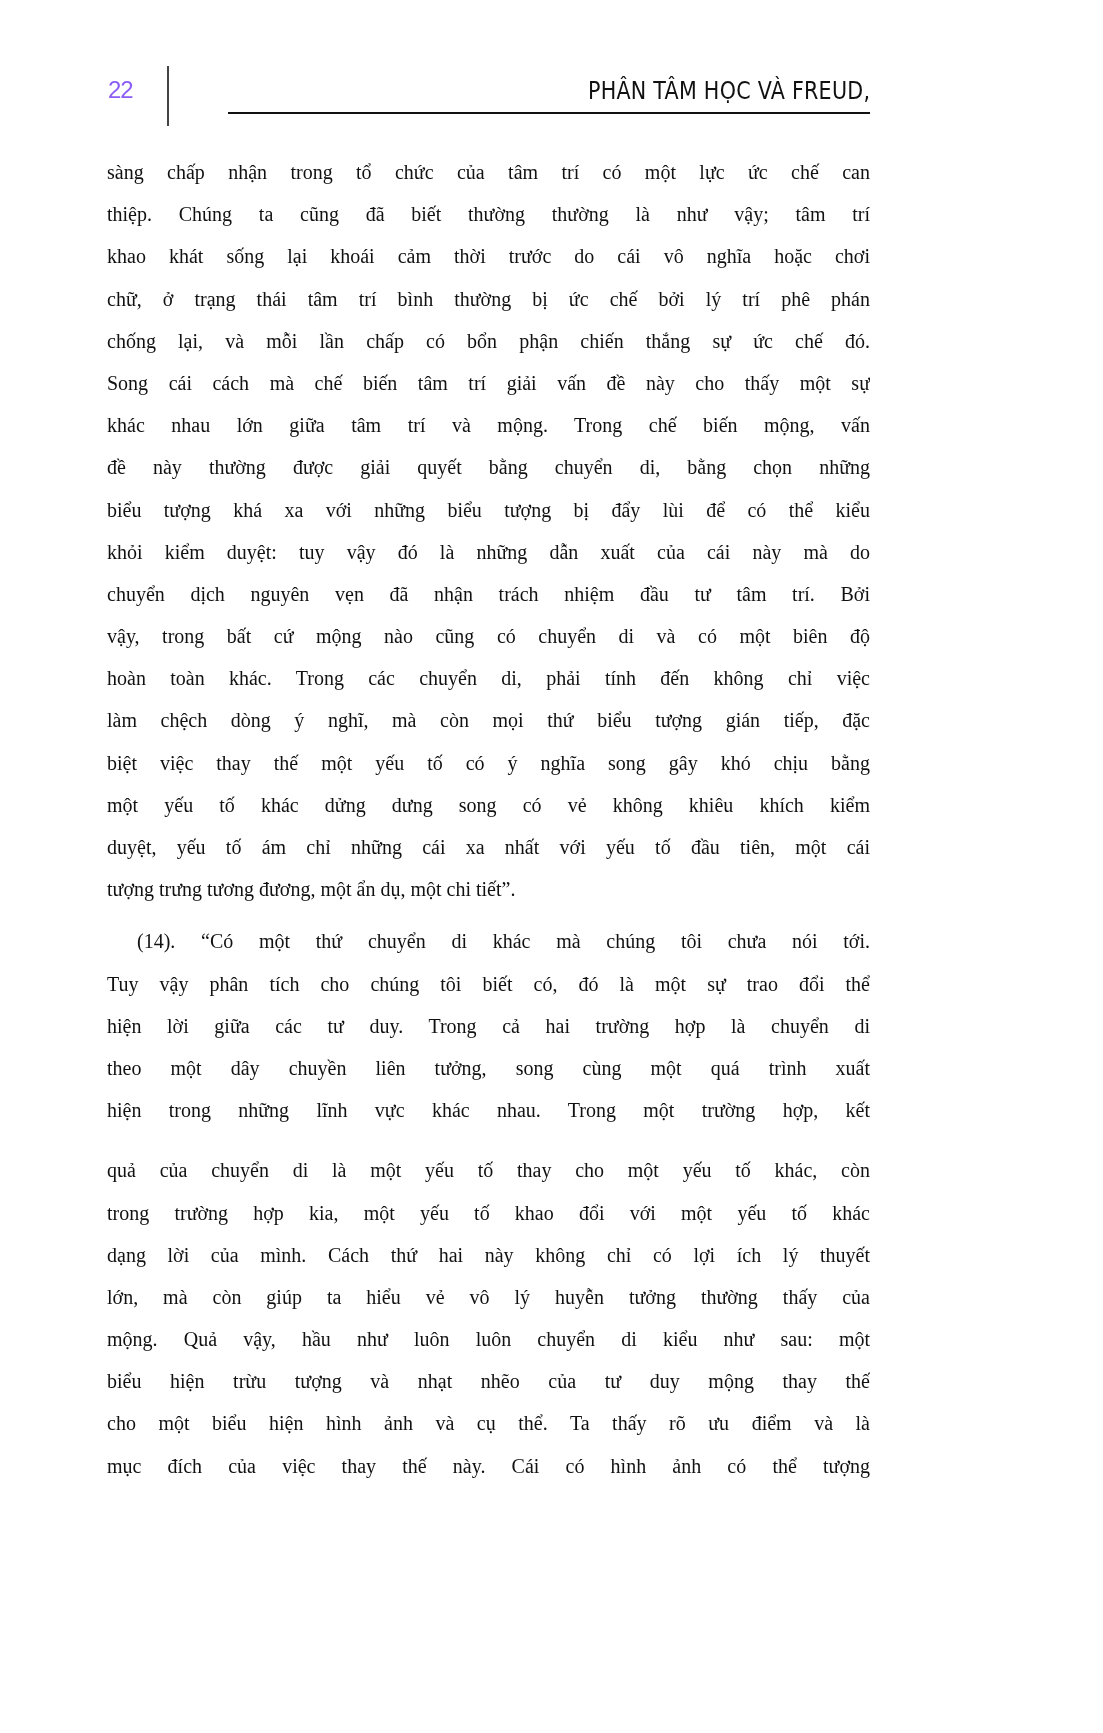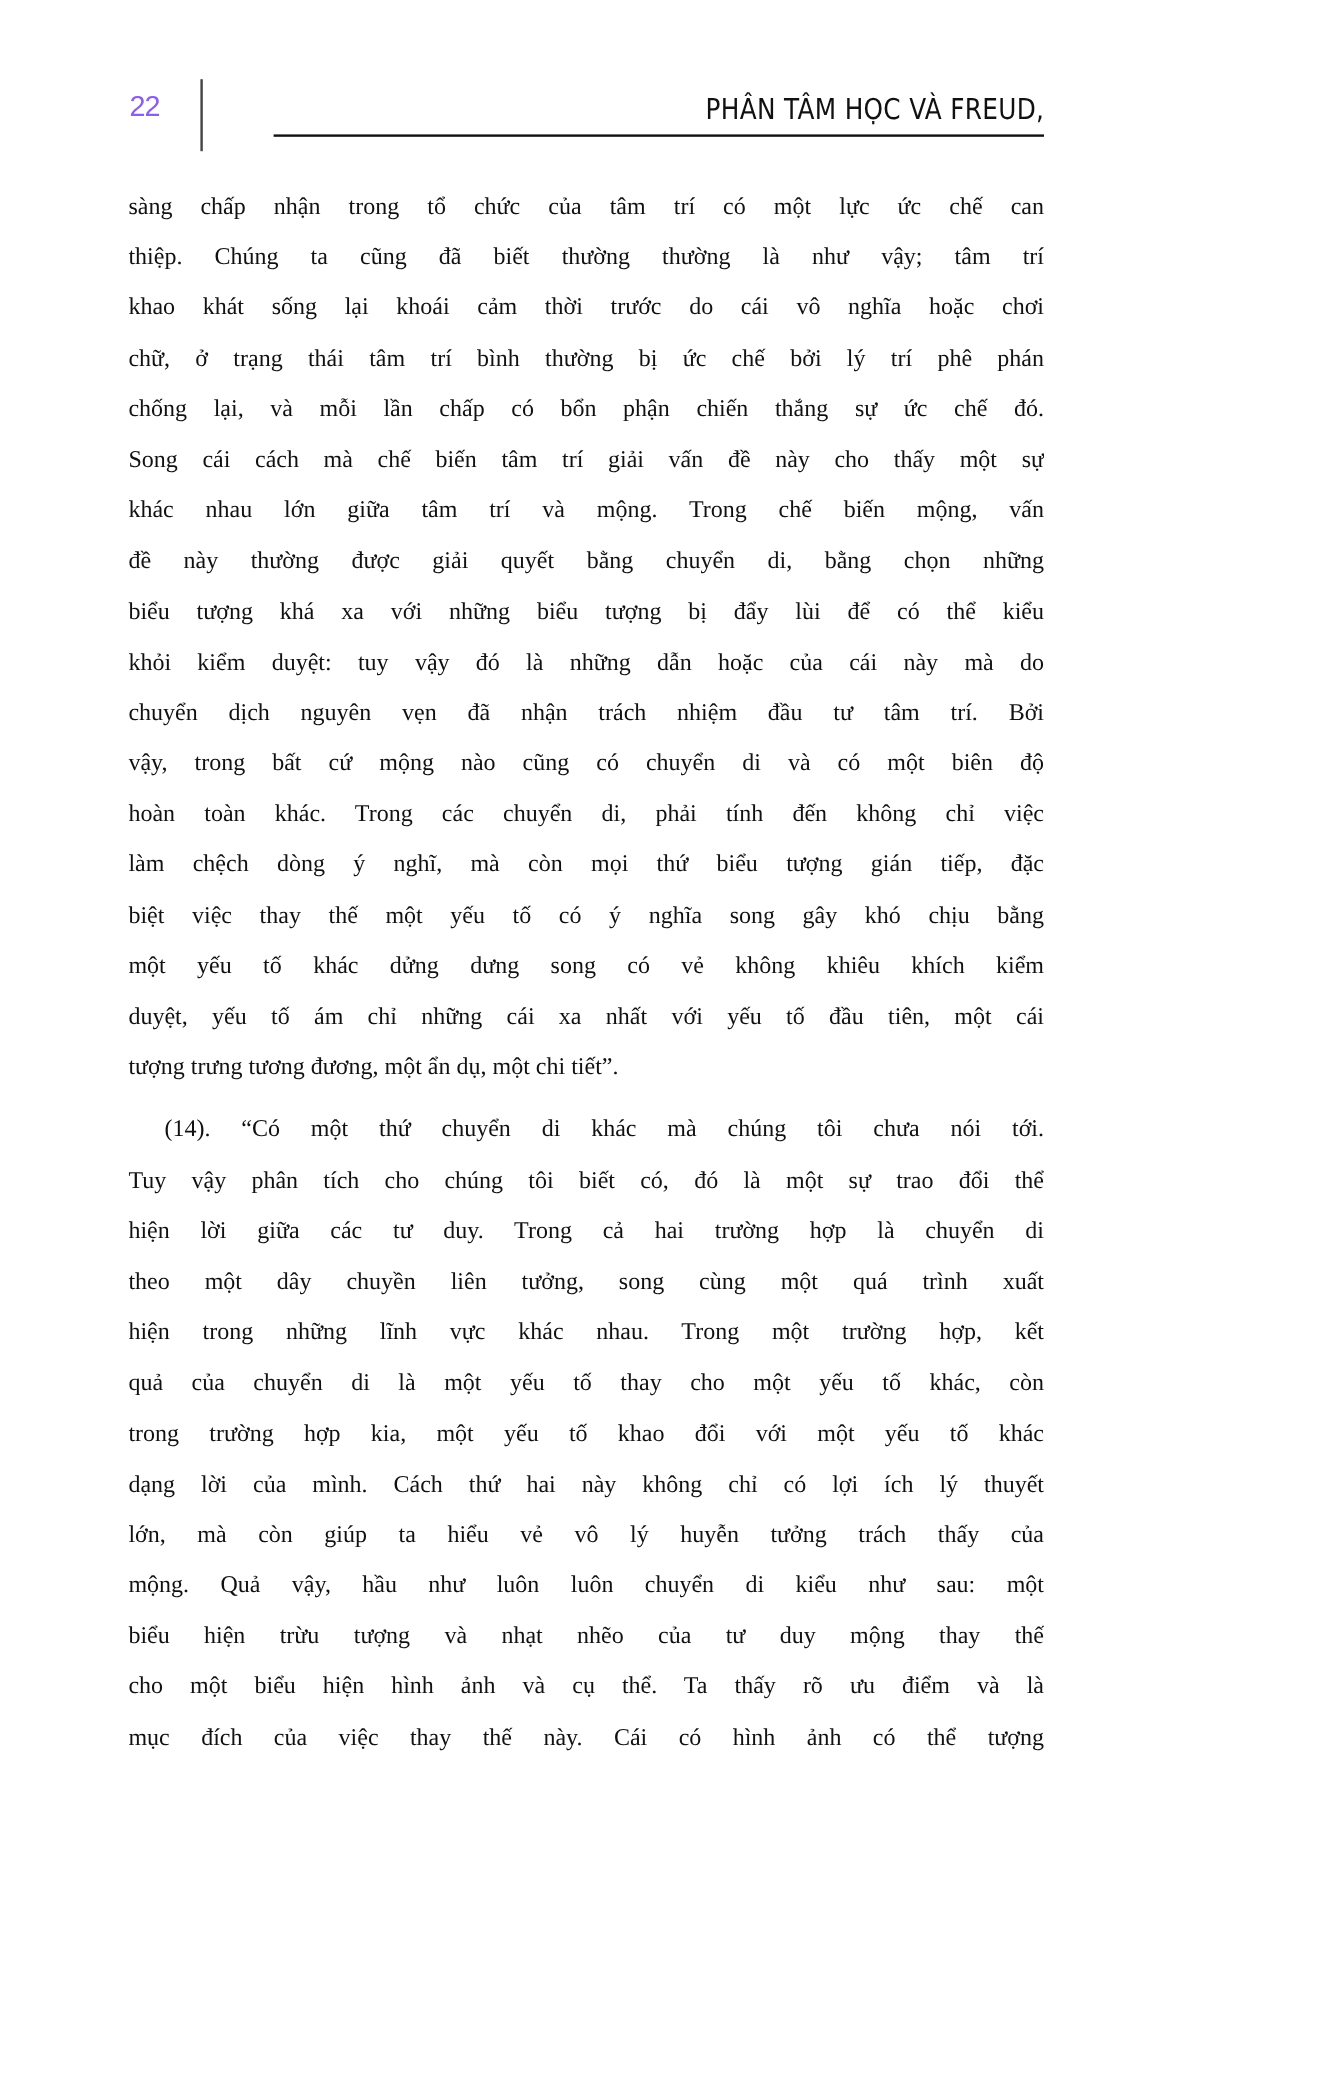--- a/index.html
+++ b/index.html
@@ -55,7 +55,7 @@
     <span class="line" style="white-space: normal; overflow: hidden;">khác nhau lớn giữa tâm trí và mộng. Trong chế biến mộng, vấn</span>
     <span class="line" style="white-space: normal; overflow: hidden;">đề này thường được giải quyết bằng chuyển di, bằng chọn những</span>
     <span class="line" style="white-space: normal; overflow: hidden;">biểu tượng khá xa với những biểu tượng bị đẩy lùi để có thể kiểu</span>
-    <span class="line" style="white-space: normal; overflow: hidden;">khỏi kiểm duyệt: tuy vậy đó là những dẫn hoặc của cái này mà do</span>
+    <span class="line" style="white-space: normal; overflow: hidden;">khỏi kiểm duyệt: tuy vậy đó là những dẫn xuất của cái này mà do</span>
     <span class="line" style="white-space: normal; overflow: hidden;">chuyển dịch nguyên vẹn đã nhận trách nhiệm đầu tư tâm trí. Bởi</span>
     <span class="line" style="white-space: normal; overflow: hidden;">vậy, trong bất cứ mộng nào cũng có chuyển di và có một biên độ</span>
     <span class="line" style="white-space: normal; overflow: hidden;">hoàn toàn khác. Trong các chuyển di, phải tính đến không chỉ việc</span>

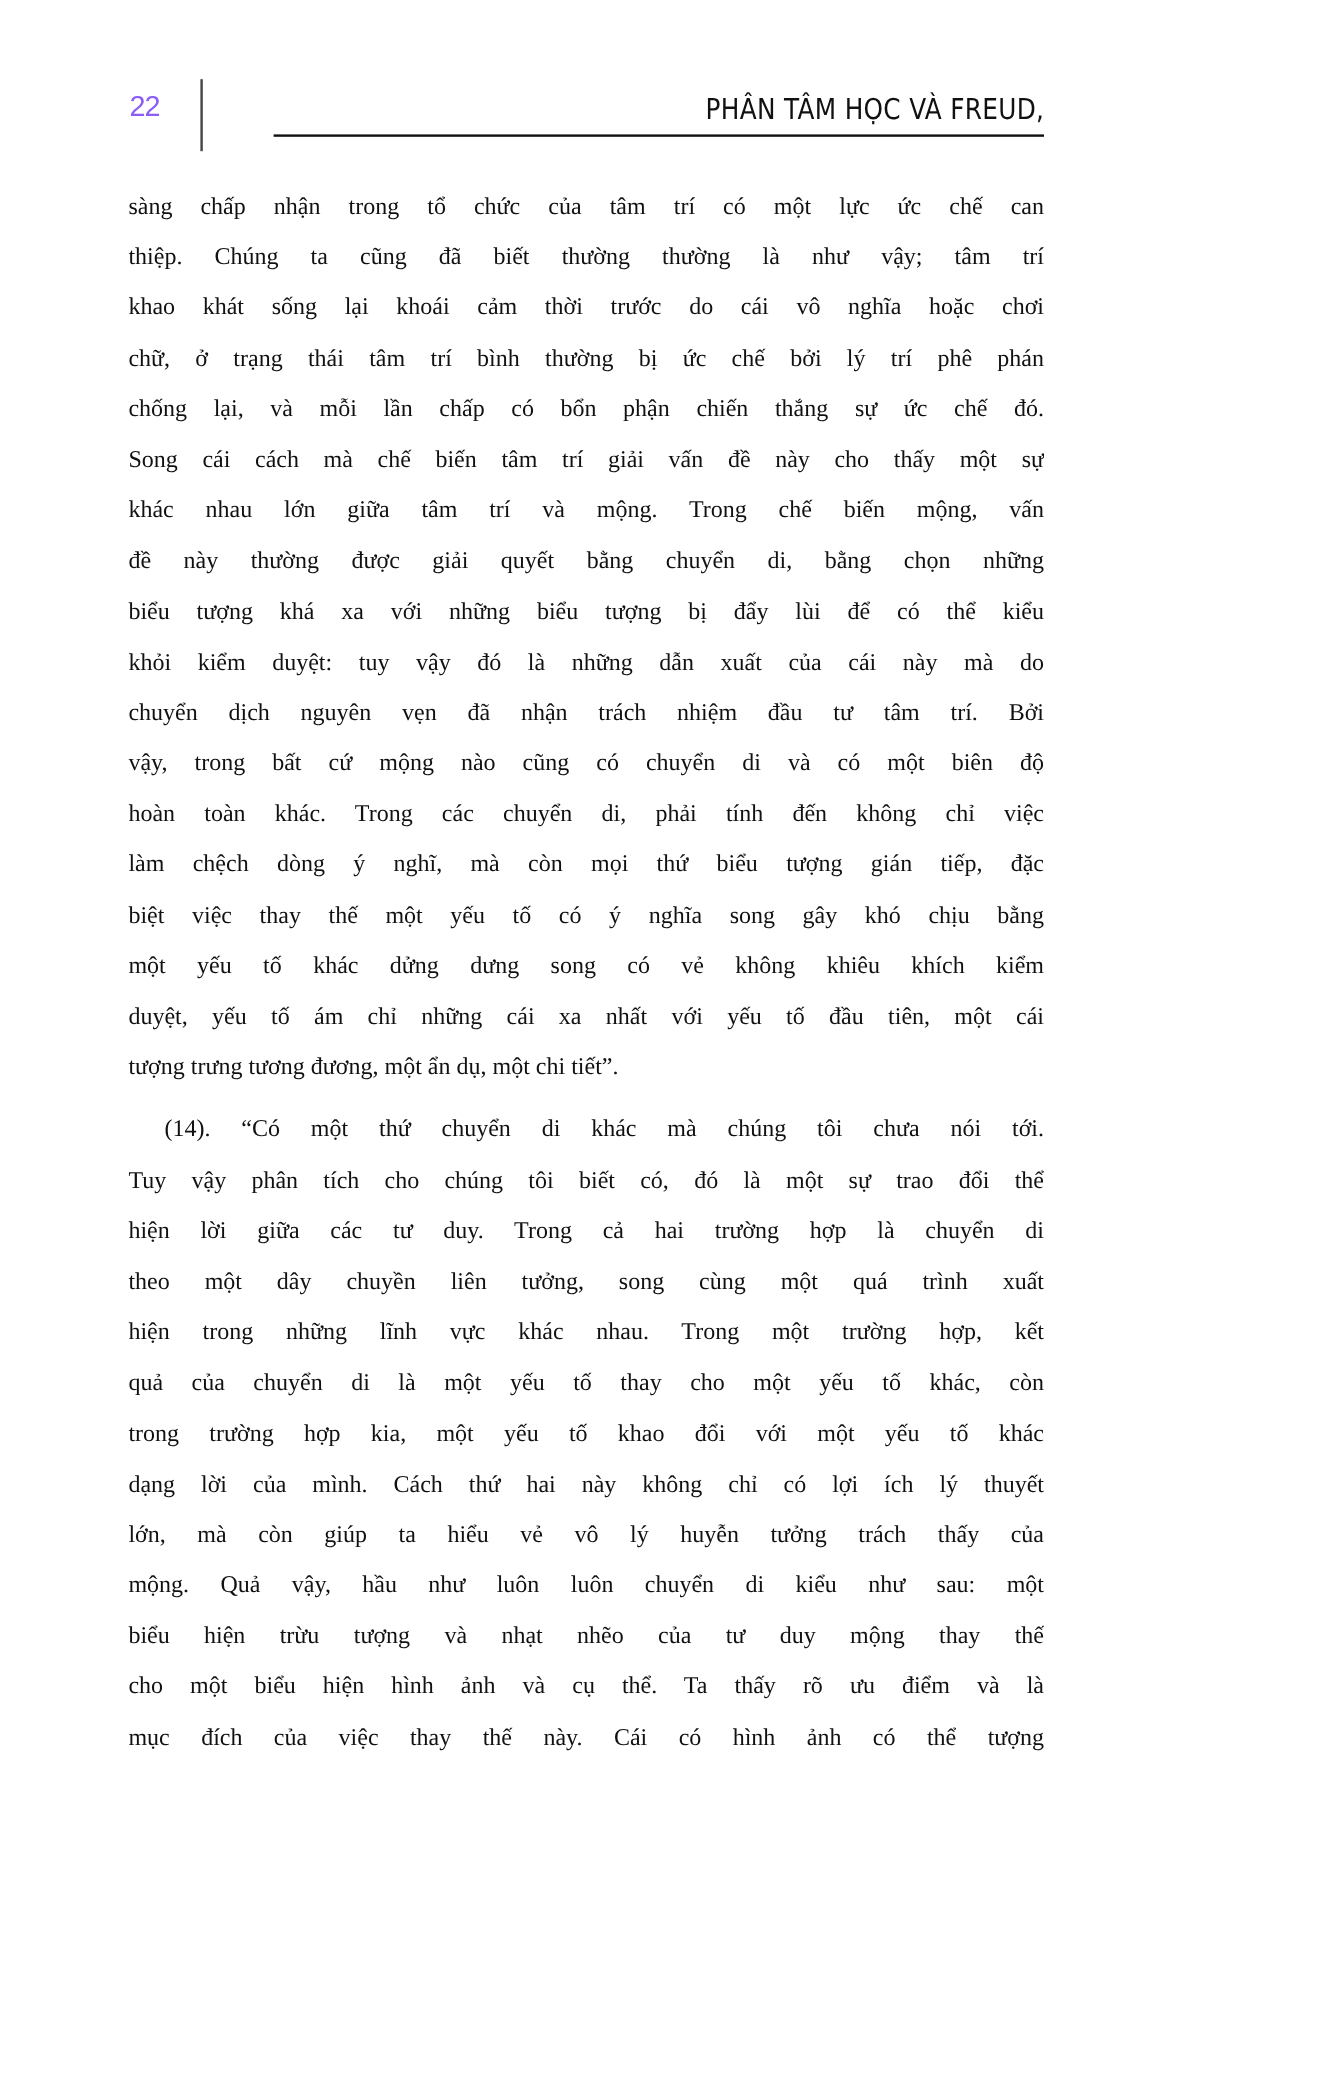--- a/index.html
+++ b/index.html
@@ -72,7 +72,7 @@
     <span class="line" style="white-space: normal; overflow: hidden;">hiện lời giữa các tư duy. Trong cả hai trường hợp là chuyển di</span>
     <span class="line" style="white-space: normal; overflow: hidden;">theo một dây chuyền liên tưởng, song cùng một quá trình xuất</span>
     <span class="line" style="white-space: normal; overflow: hidden;">hiện trong những lĩnh vực khác nhau. Trong một trường hợp, kết</span>
-    <span class="line" style="white-space: normal; overflow: hidden;">quả của chuyển di là một yếu tố thay cho một yếu tố khác, còn</span>
+    <span class="line" style="white-space: normal; overflow: hidden; margin-top: 18px;">quả của chuyển di là một yếu tố thay cho một yếu tố khác, còn</span>
     <span class="line" style="white-space: normal; overflow: hidden;">trong trường hợp kia, một yếu tố khao đổi với một yếu tố khác</span>
     <span class="line" style="white-space: normal; overflow: hidden;">dạng lời của mình. Cách thứ hai này không chỉ có lợi ích lý thuyết</span>
     <span class="line" style="white-space: normal; overflow: hidden;">lớn, mà còn giúp ta hiểu vẻ vô lý huyễn tưởng trách thấy của</span>

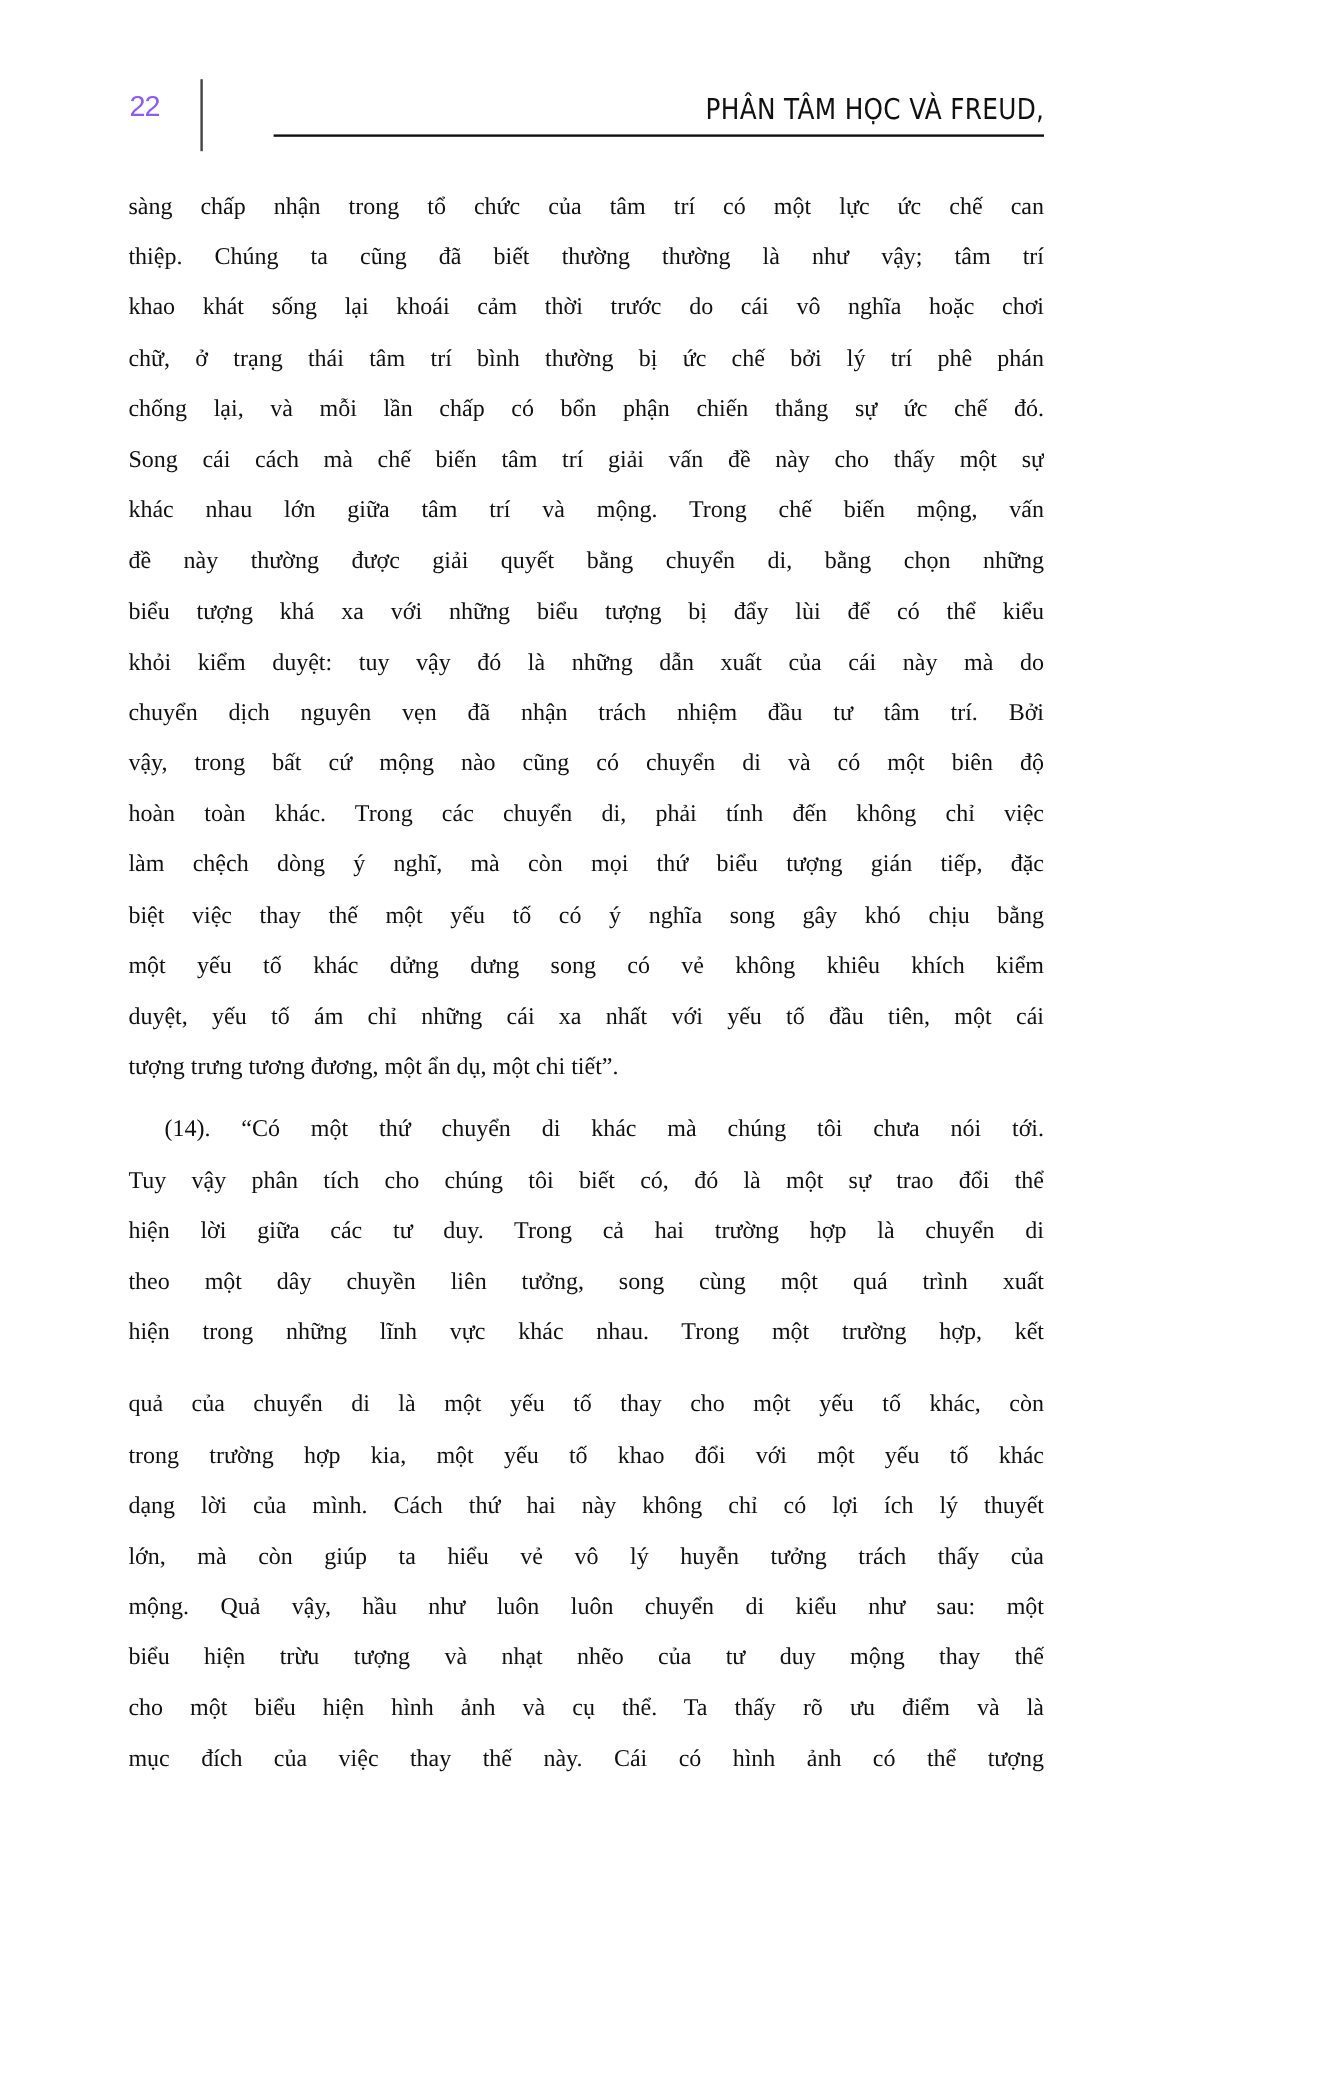--- a/index.html
+++ b/index.html
@@ -75,7 +75,7 @@
     <span class="line" style="white-space: normal; overflow: hidden; margin-top: 18px;">quả của chuyển di là một yếu tố thay cho một yếu tố khác, còn</span>
     <span class="line" style="white-space: normal; overflow: hidden;">trong trường hợp kia, một yếu tố khao đổi với một yếu tố khác</span>
     <span class="line" style="white-space: normal; overflow: hidden;">dạng lời của mình. Cách thứ hai này không chỉ có lợi ích lý thuyết</span>
-    <span class="line" style="white-space: normal; overflow: hidden;">lớn, mà còn giúp ta hiểu vẻ vô lý huyễn tưởng trách thấy của</span>
+    <span class="line" style="white-space: normal; overflow: hidden;">lớn, mà còn giúp ta hiểu vẻ vô lý huyễn tưởng thường thấy của</span>
     <span class="line" style="white-space: normal; overflow: hidden;">mộng. Quả vậy, hầu như luôn luôn chuyển di kiểu như sau: một</span>
     <span class="line" style="white-space: normal; overflow: hidden;">biểu hiện trừu tượng và nhạt nhẽo của tư duy mộng thay thế</span>
     <span class="line" style="white-space: normal; overflow: hidden;">cho một biểu hiện hình ảnh và cụ thể. Ta thấy rõ ưu điểm và là</span>

